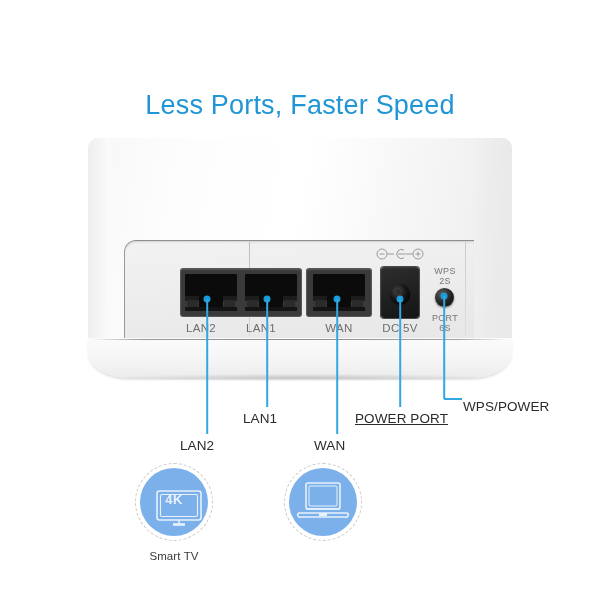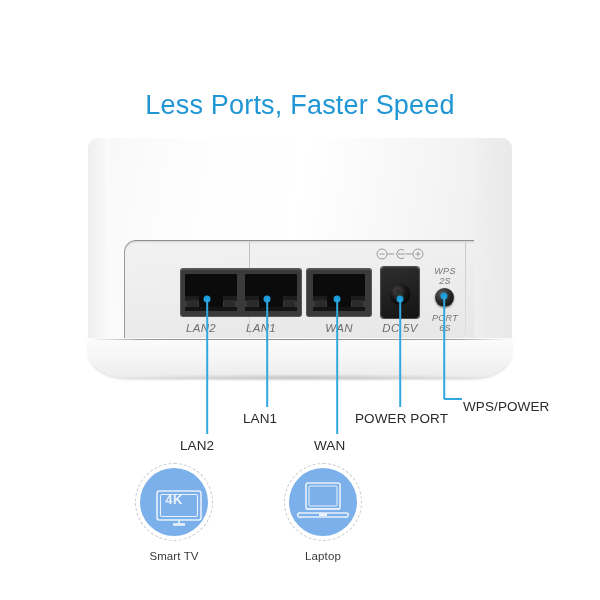--- a/index.html
+++ b/index.html
@@ -175,7 +175,6 @@
     letter-spacing:.3px;
     white-space:nowrap;
     text-align:center;
-    font-style:italic;
   }
   .silk.small{ font-size:9px; line-height:10.5px; color:#767676; }
 

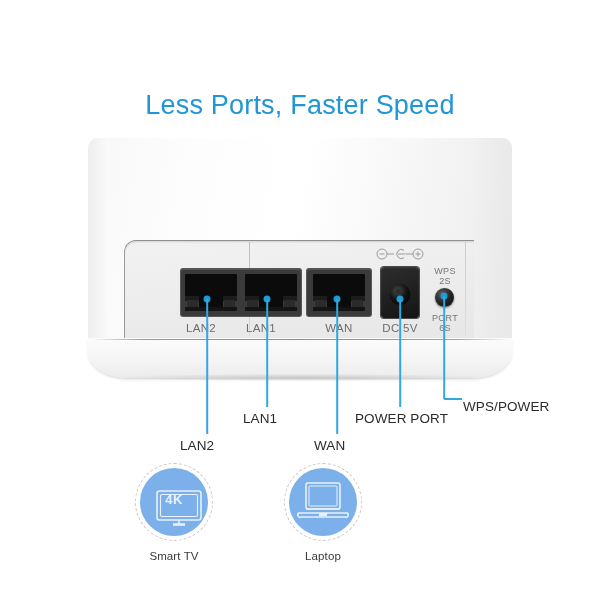--- a/index.html
+++ b/index.html
@@ -331,7 +331,7 @@
 
     <div class="cdot" style="left:400px; top:291px;"></div>
     <div class="cline" style="left:400px; top:291px; height:108px;"></div>
-    <div class="clabel" style="left:355px; top:403px;">POWER PORT</div>
+    <div class="clabel" style="left:355px; top:403px;text-decoration:underline;">POWER PORT</div>
 
     <div class="cdot" style="left:444px; top:288px;"></div>
     <div class="cline" style="left:444px; top:288px; height:103px;"></div>

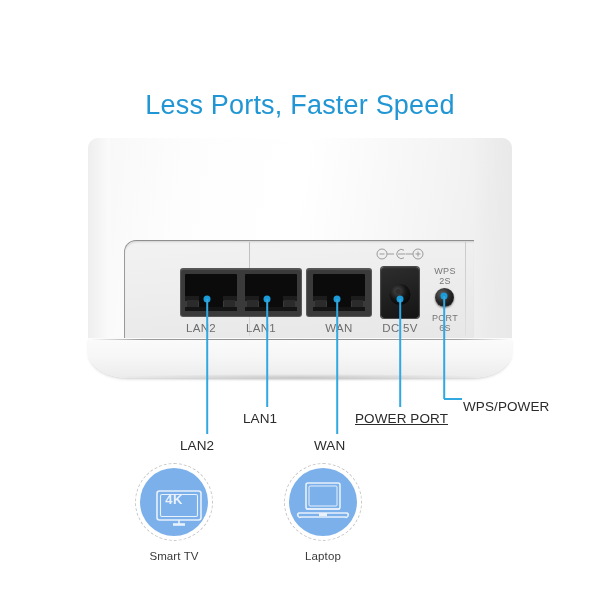--- a/index.html
+++ b/index.html
@@ -376,7 +376,6 @@
           </span>
         </div>
       </div>
-      <div class="dev-name">Laptop</div>
     </div>
 
   </div>

